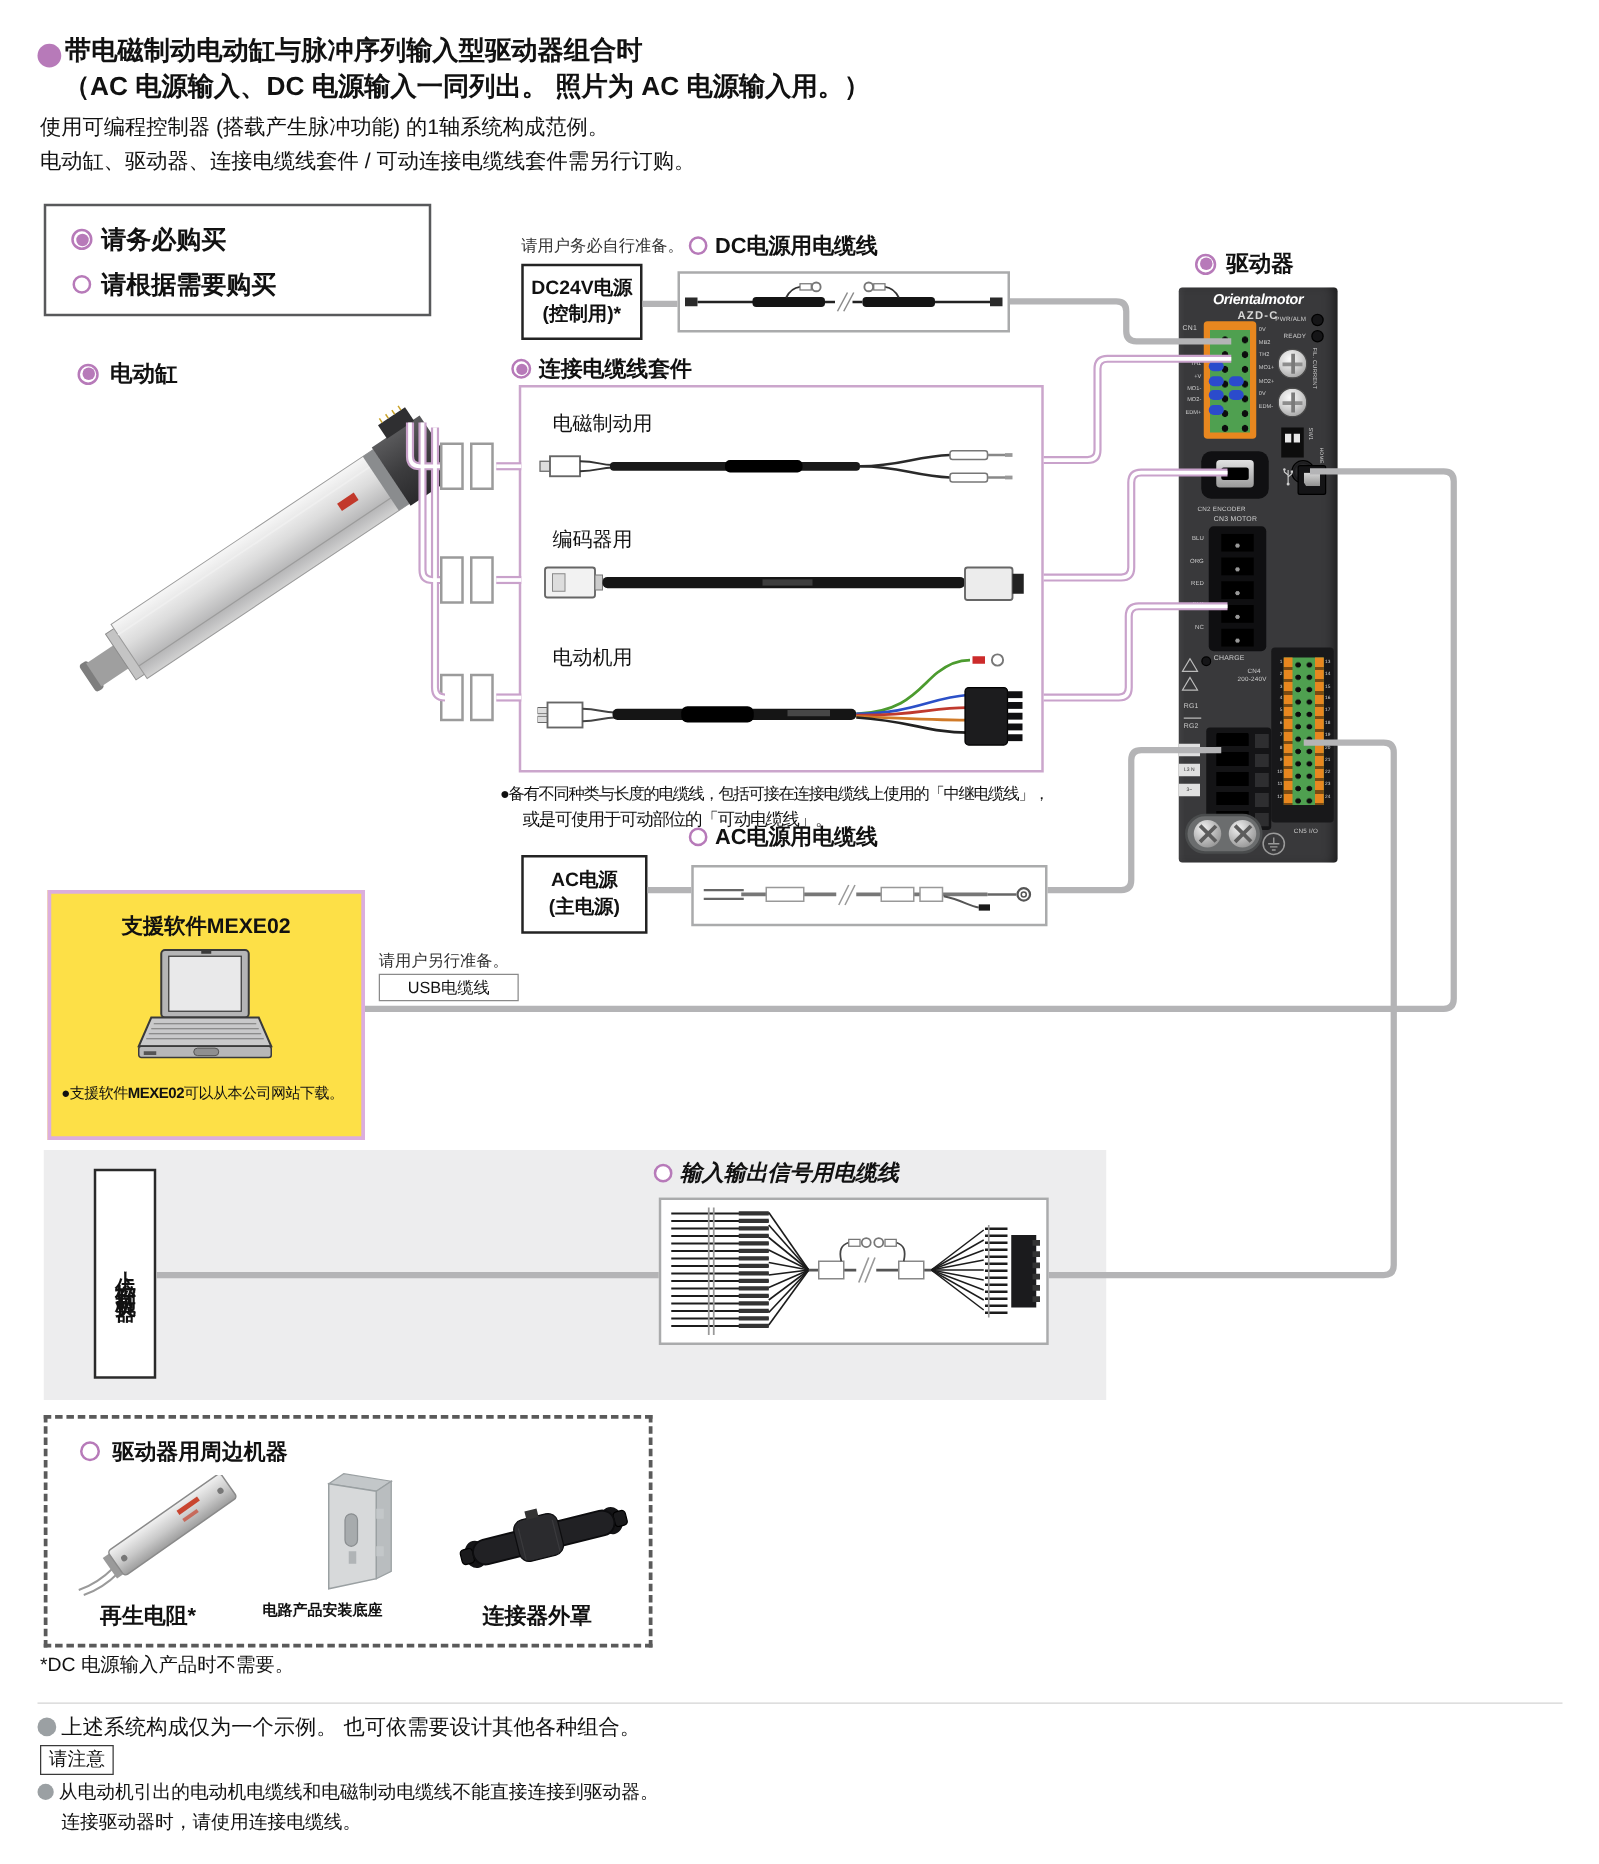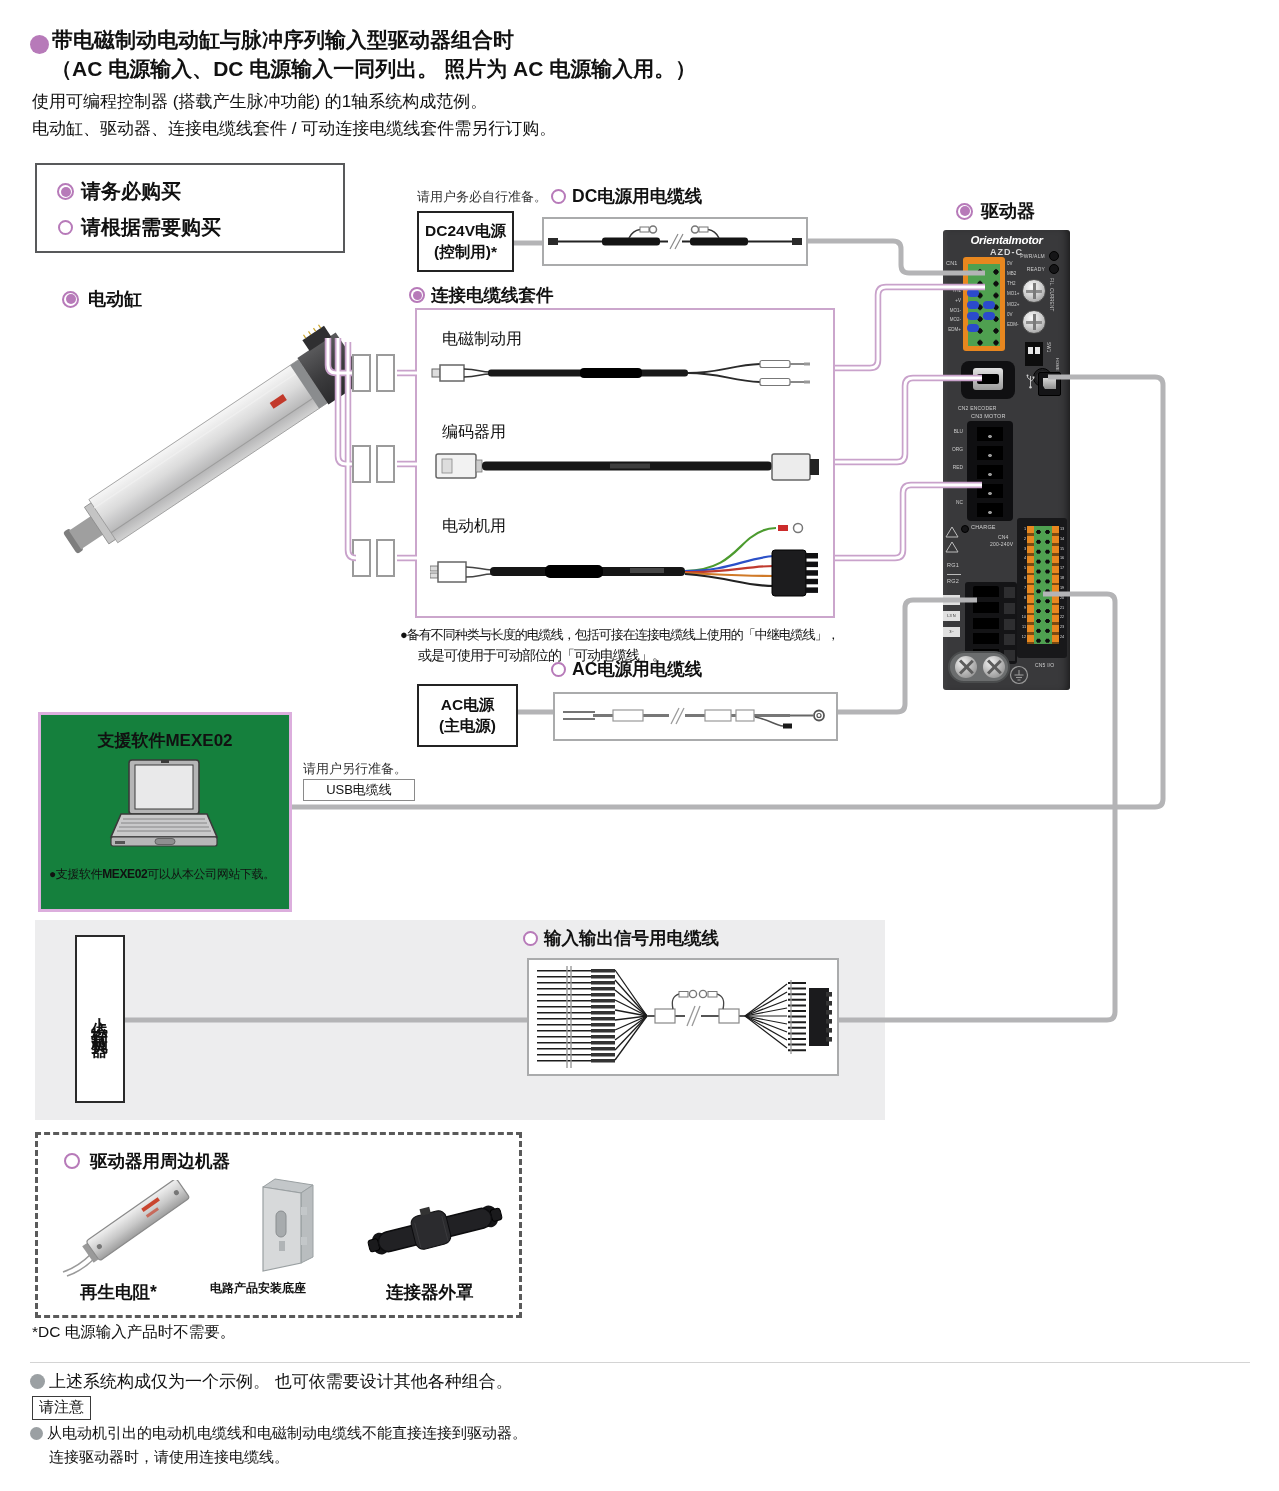--- a/index.html
+++ b/index.html
@@ -396,7 +396,7 @@
     </svg>
   </div>
 
-  <div class="abs" style="left:38px;top:712px;width:254px;height:200px;border:3px solid #dcaedd;box-sizing:border-box;background:#15803d;">
+  <div class="abs" style="left:38px;top:712px;width:254px;height:200px;border:3px solid #dcaedd;box-sizing:border-box;background:#fde047;">
     <div style="text-align:center;margin-top:14px;font-weight:bold;font-size:17px;">支援软件MEXE02</div>
     <svg class="abs" style="left:68px;top:42px;" width="112" height="98" viewBox="0 0 112 98">
       <rect x="20" y="3" width="70" height="54" rx="3" fill="#b5b5b6" stroke="#3a3a3a" stroke-width="1.6"></rect>

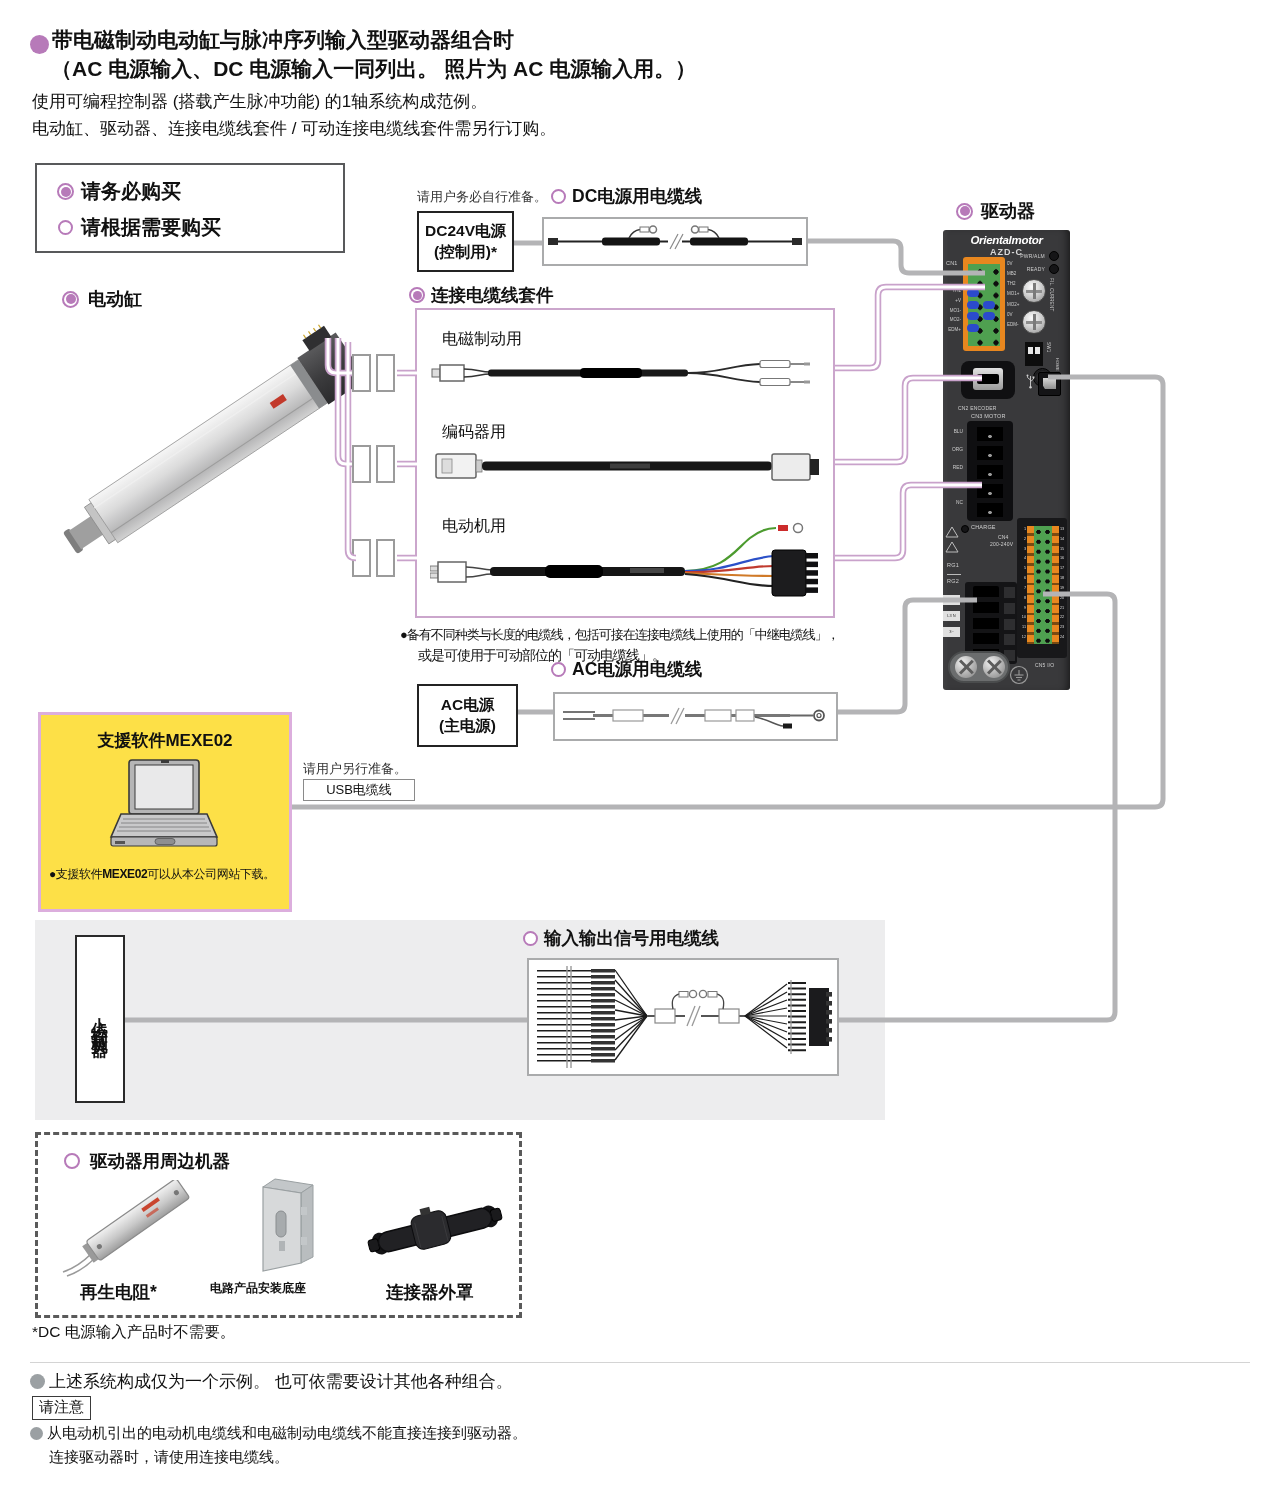--- a/index.html
+++ b/index.html
@@ -424,7 +424,7 @@
   <div class="abs" style="left:75px;top:935px;width:50px;height:168px;background:#fff;border:2px solid #2a2a2a;box-sizing:border-box;display:flex;align-items:center;justify-content:center;">
     <span style="writing-mode:vertical-rl;text-orientation:upright;font-weight:bold;font-size:16.5px;letter-spacing:5px;">上位控制机器</span>
   </div>
-  <div class="abs row sec-label" style="left:523px;top:926px;">
+  <div class="abs row sec-label" style="left:523px;top:926px;font-style:italic;">
     <span class="sym sym-opt"></span>
     <span>输入输出信号用电缆线</span>
   </div>

